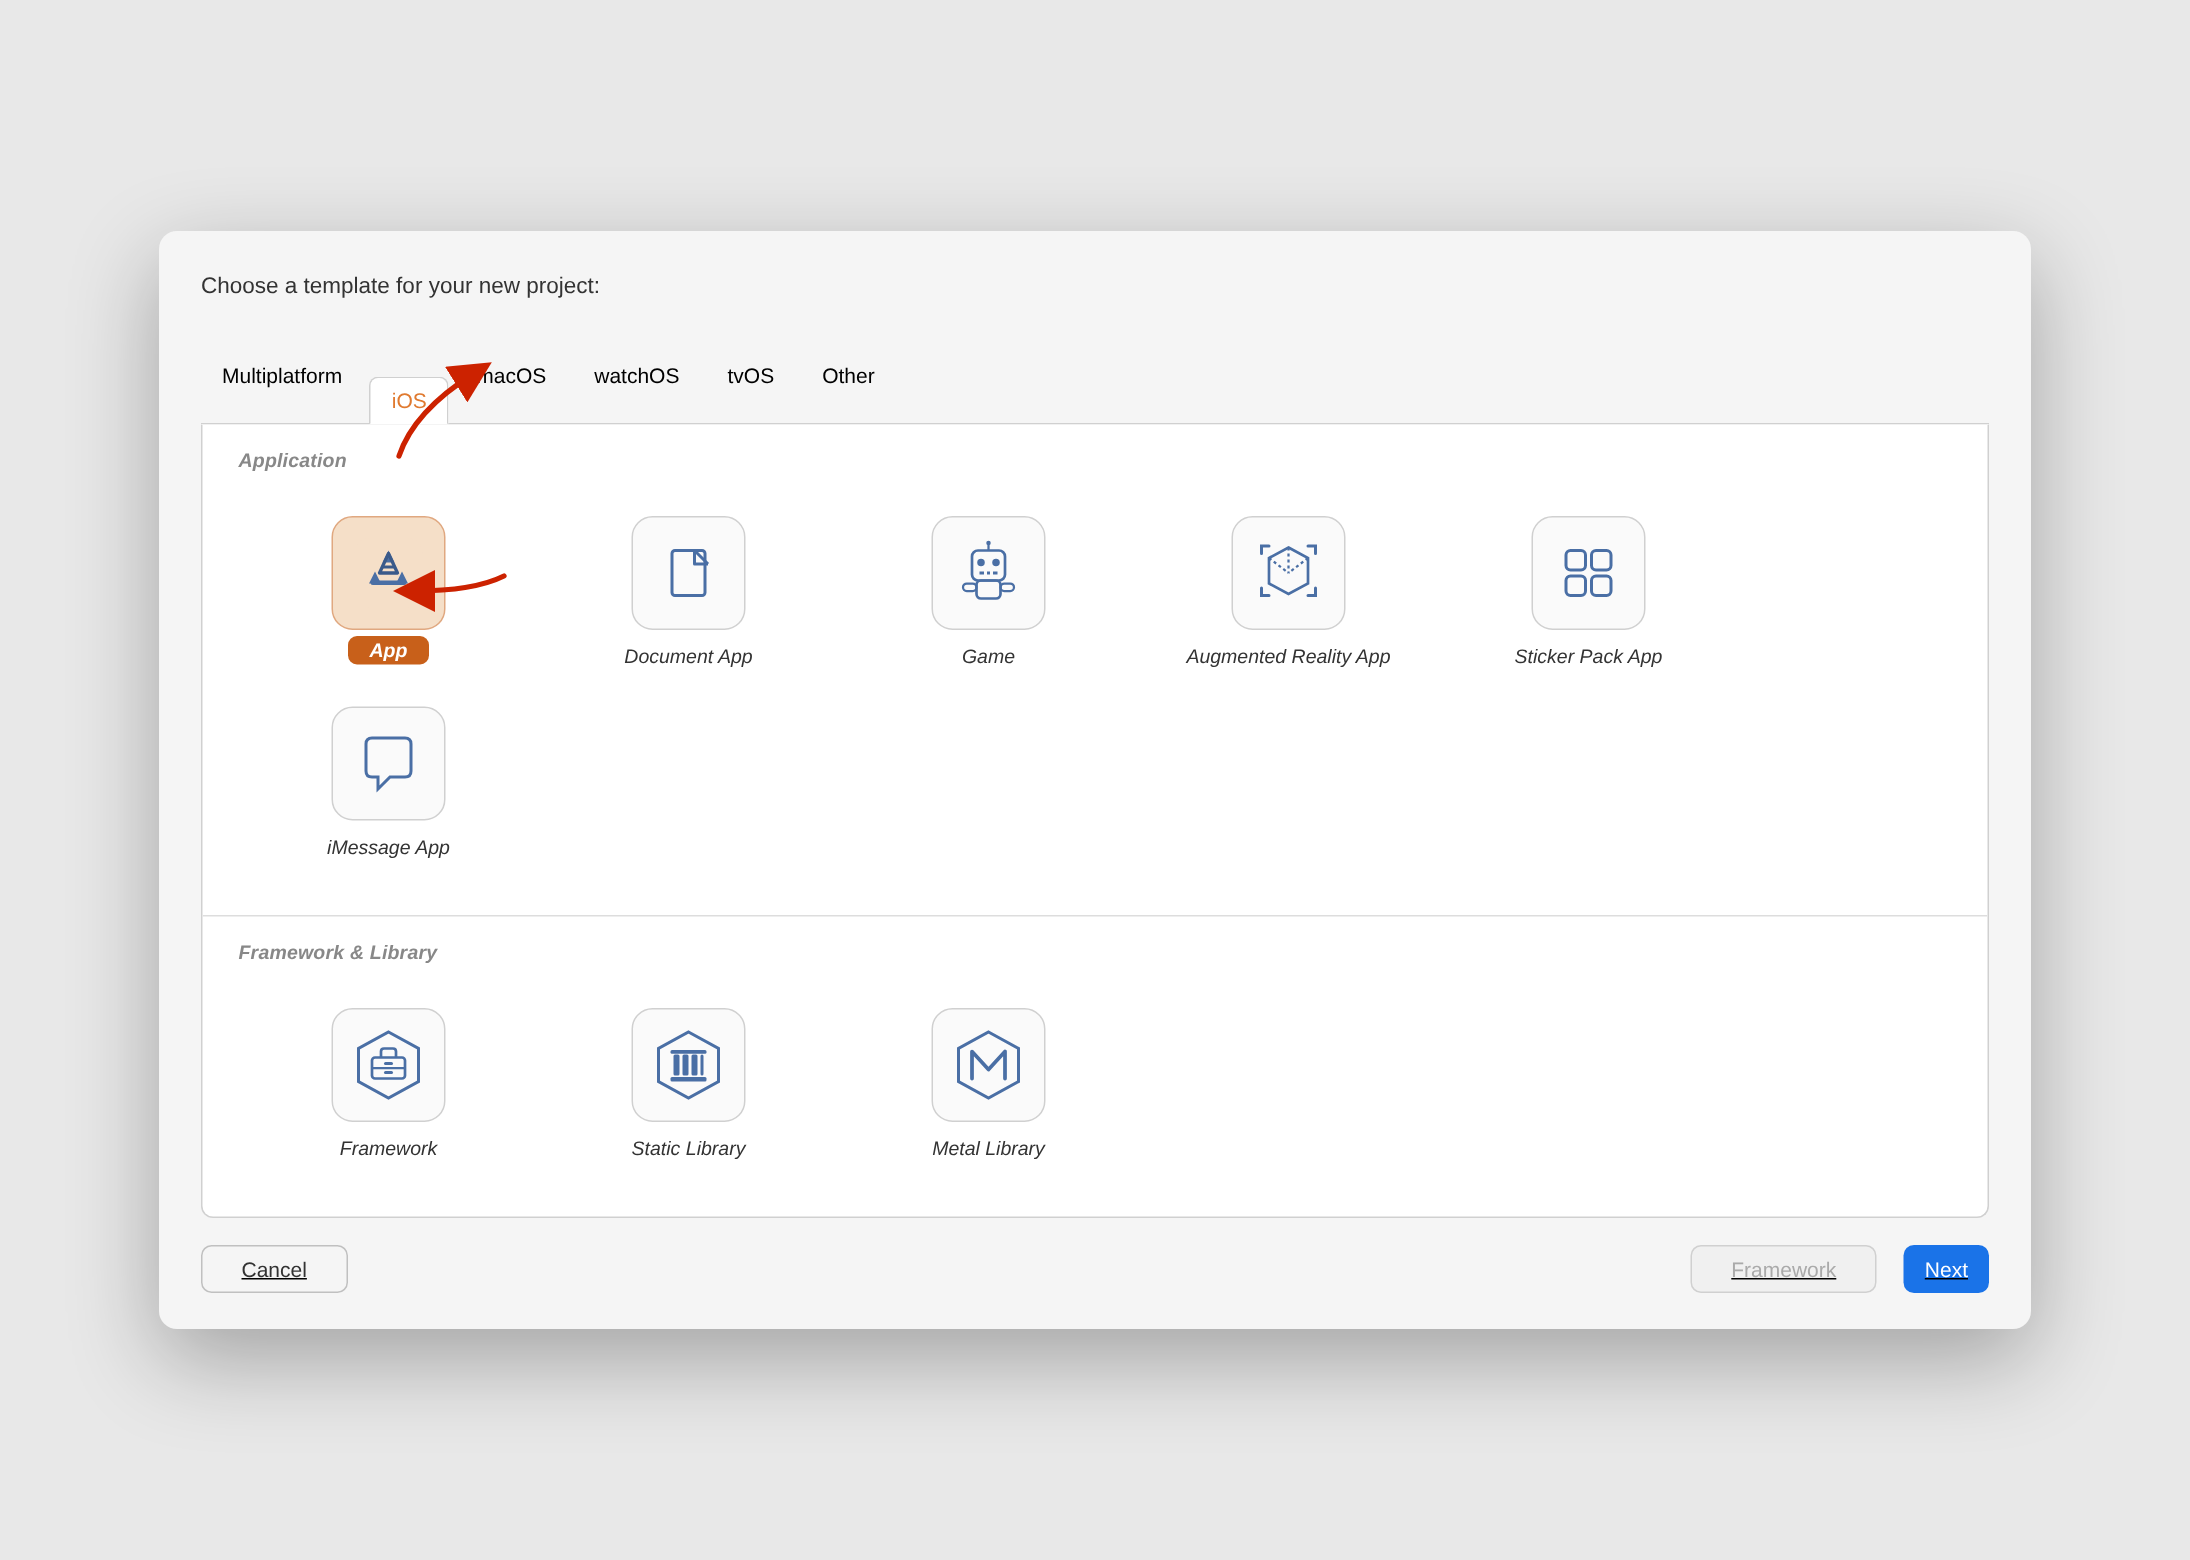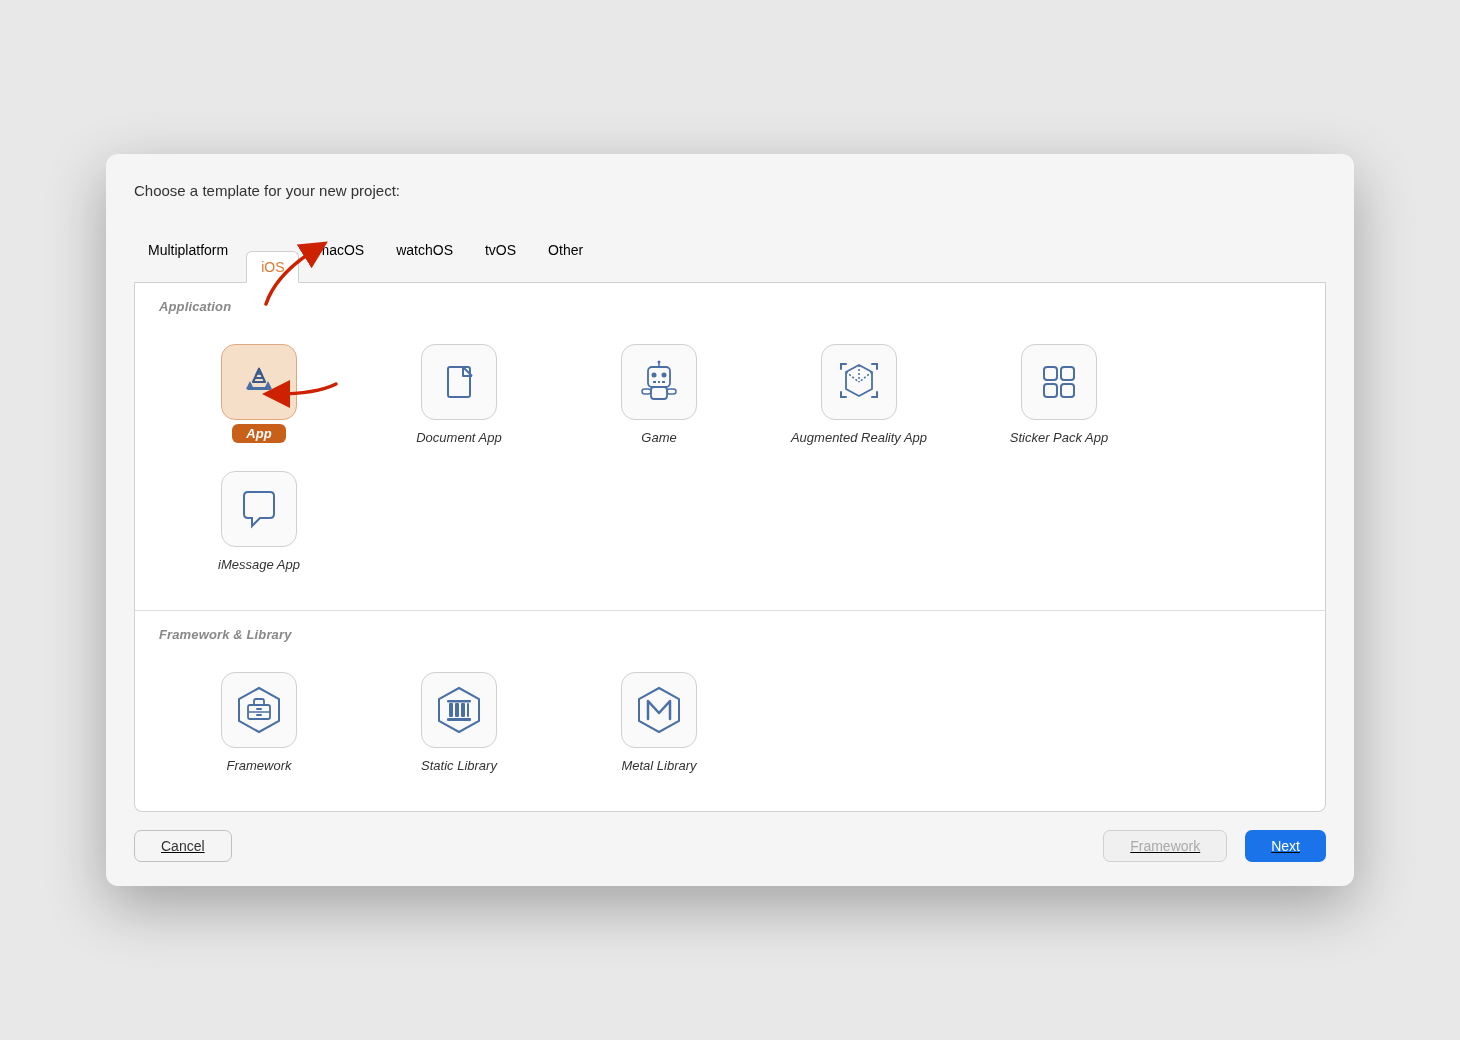--- a/index.html
+++ b/index.html
@@ -183,7 +183,7 @@
       background: #1a73e8;
       border: none;
       border-radius: 7px;
-      padding: 7px 26px;
+      padding: 7px 14px;
       font-size: 14px;
       color: #fff;
       cursor: pointer;

